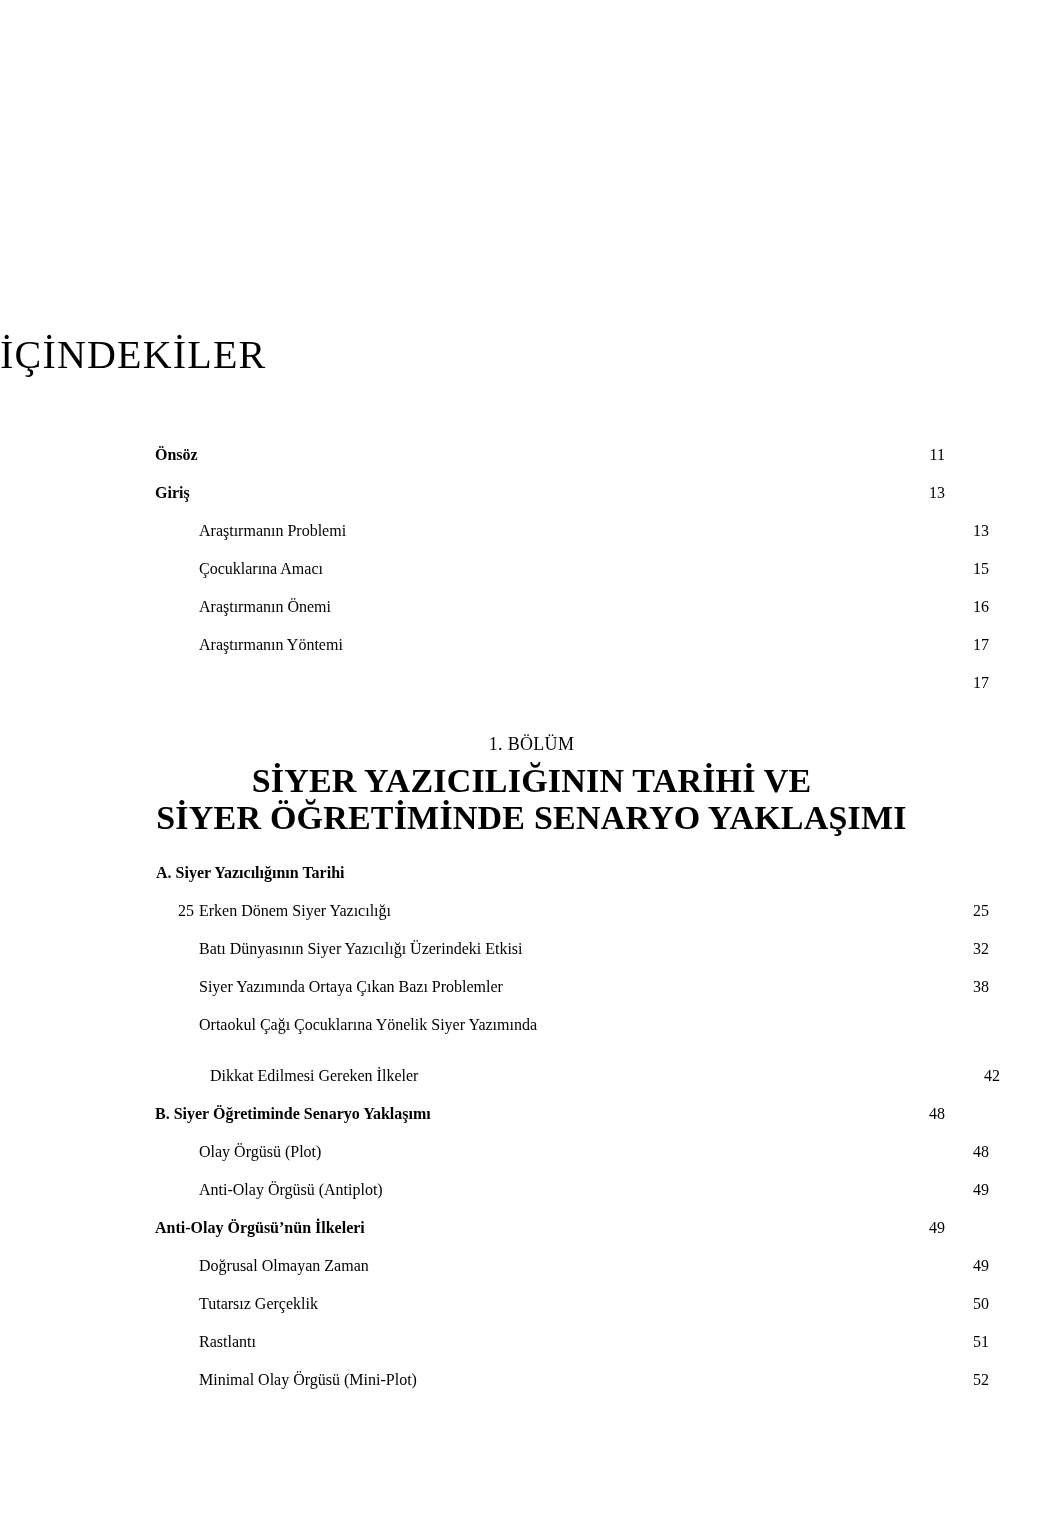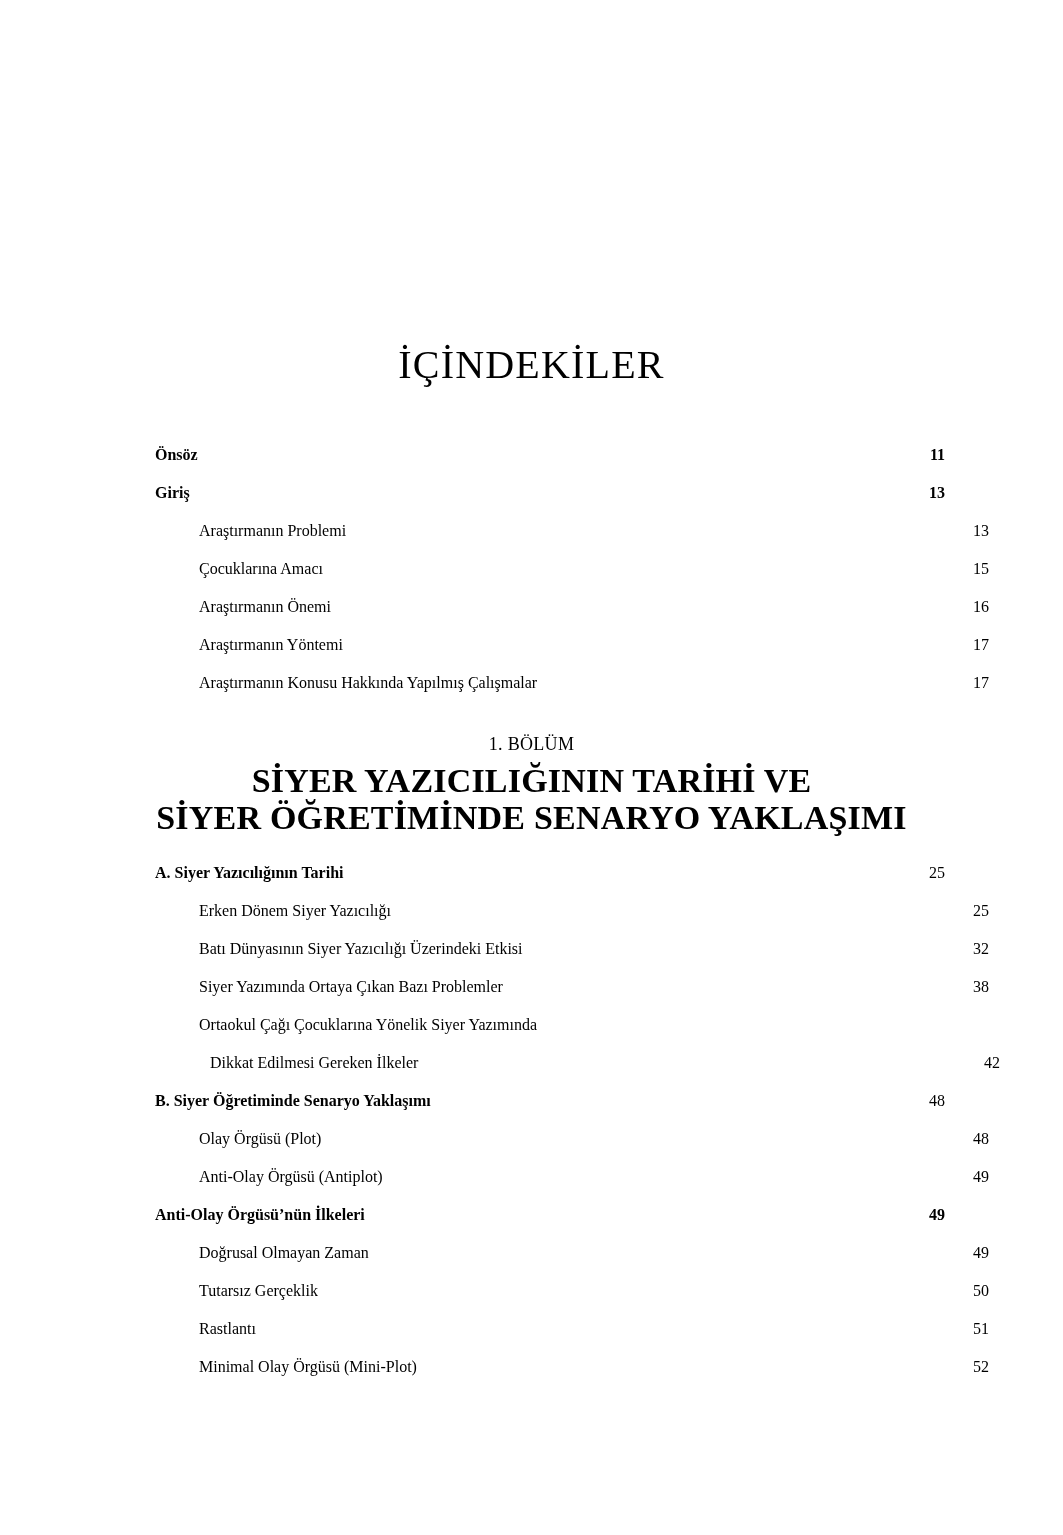--- a/index.html
+++ b/index.html
@@ -24,10 +24,9 @@
   
   .toc-title {
     position: absolute;
-    top: 316px;
+    top: 306px;
     left: 0;
     width: 1063px;
-    text-align: center;
     font-size: 40px;
     font-weight: 400;
     letter-spacing: 1.2px;

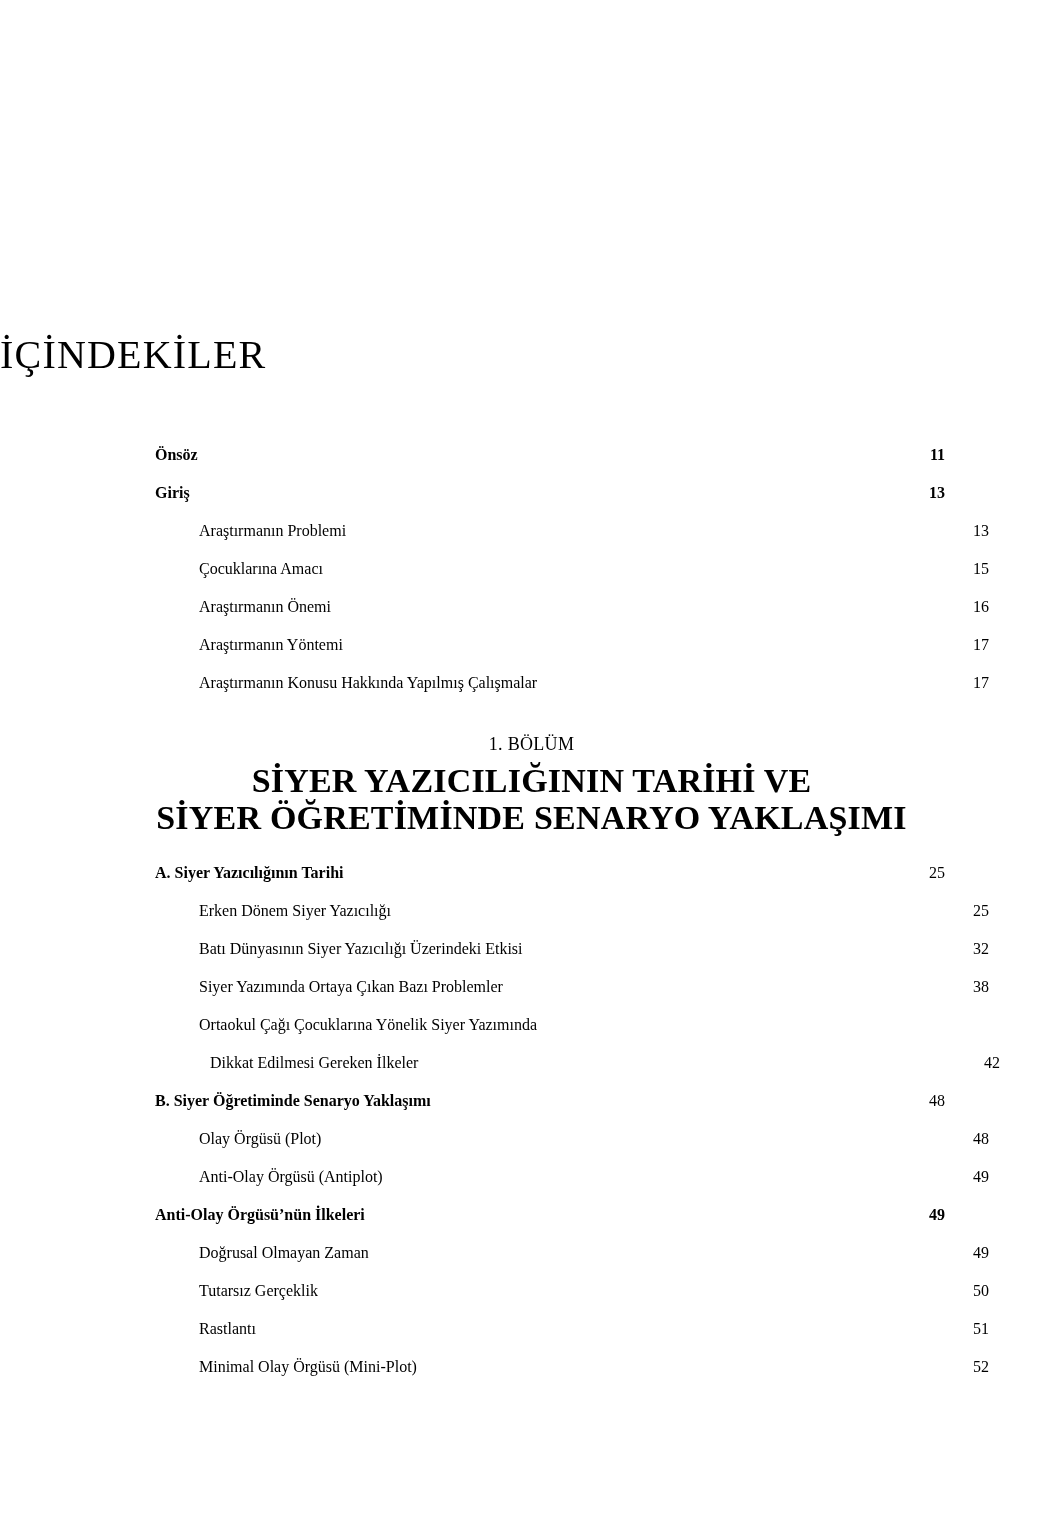--- a/index.html
+++ b/index.html
@@ -81,7 +81,7 @@
     font-weight: 700;
     margin-left: 0;
   }
-  .lvl0 .pageno { font-weight: 700; }
+  .lvl0 .pageno { font-weight: 400; }
 
   
   .lvlA {

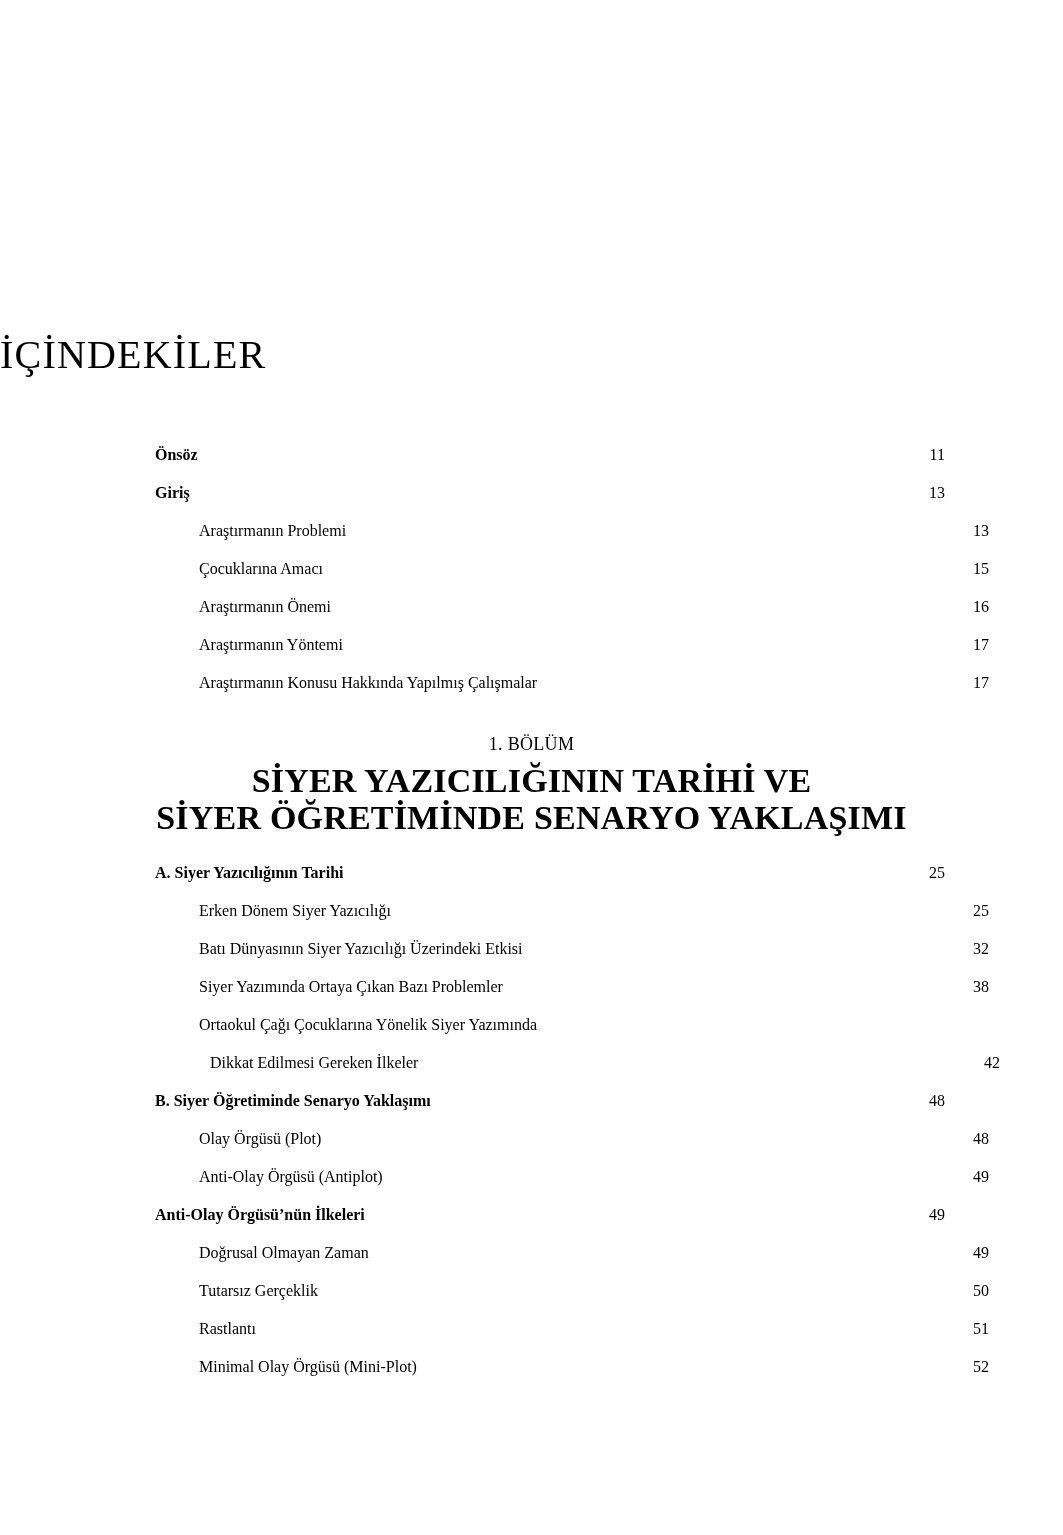--- a/index.html
+++ b/index.html
@@ -166,7 +166,6 @@
         <span class="pageno">17</span>
       </div>
       <div class="toc-row lvl1">
-        <span class="label">Araştırmanın Konusu Hakkında Yapılmış Çalışmalar</span>
         <span class="leader"></span>
         <span class="pageno">17</span>
       </div>

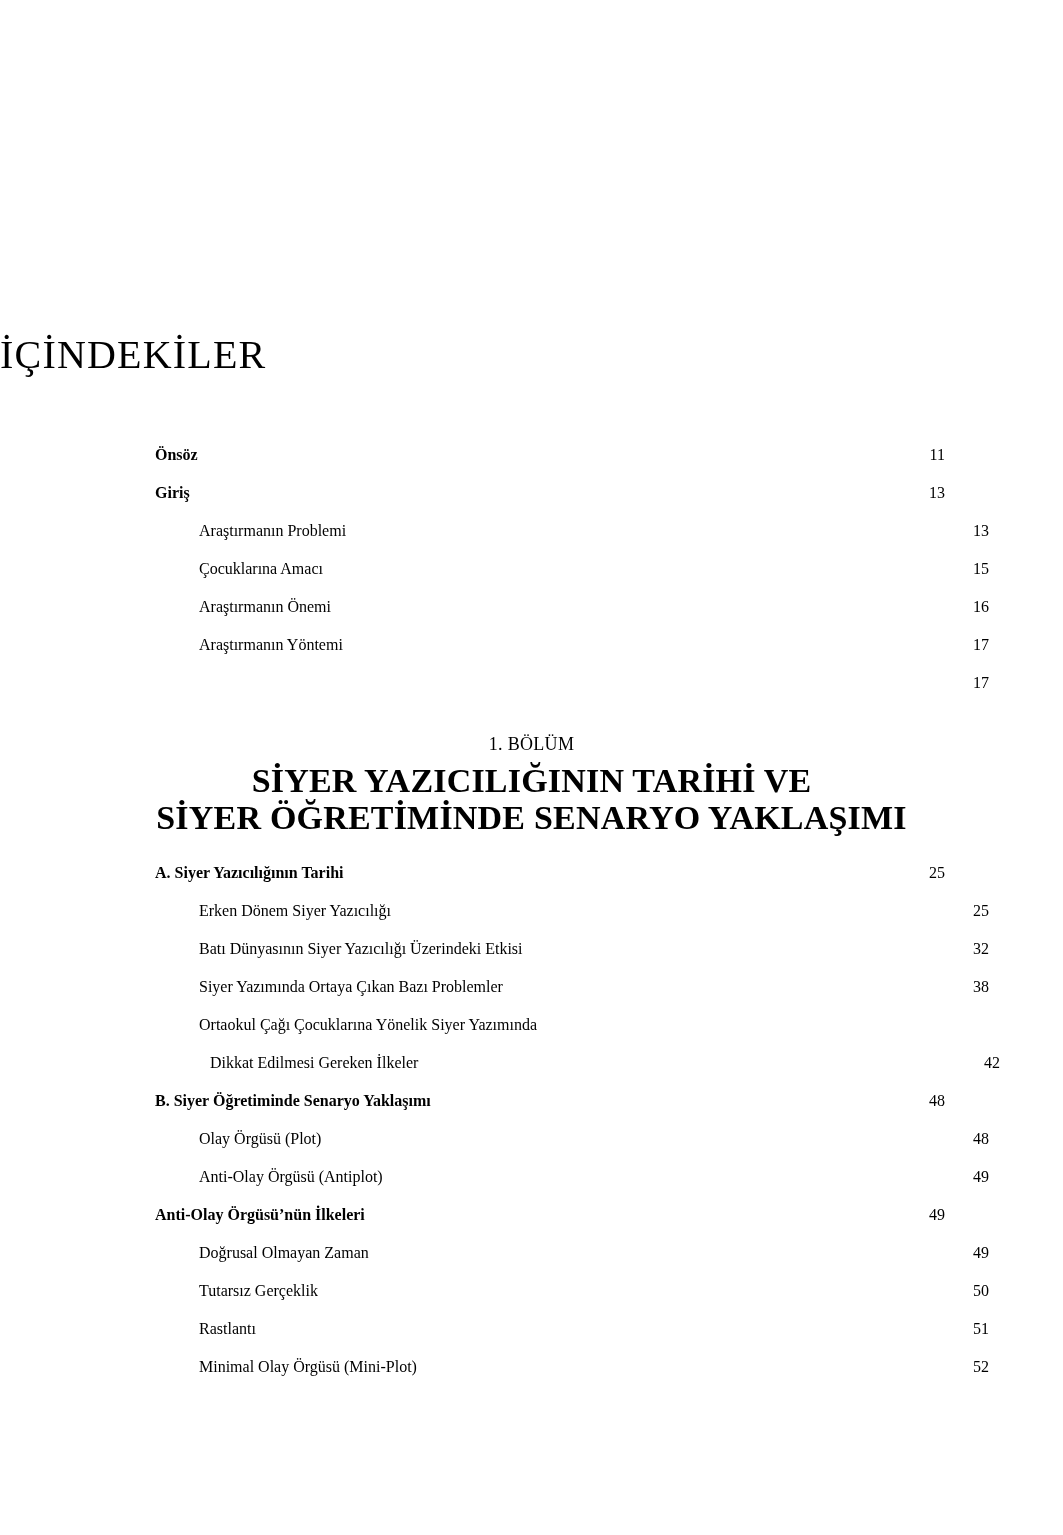--- a/index.html
+++ b/index.html
@@ -87,6 +87,7 @@
   .lvlA {
     font-weight: 700;
     margin-left: 0;
+    flex-direction: column;
   }
   .lvlA .pageno { font-weight: 400; }
   .lvlB {

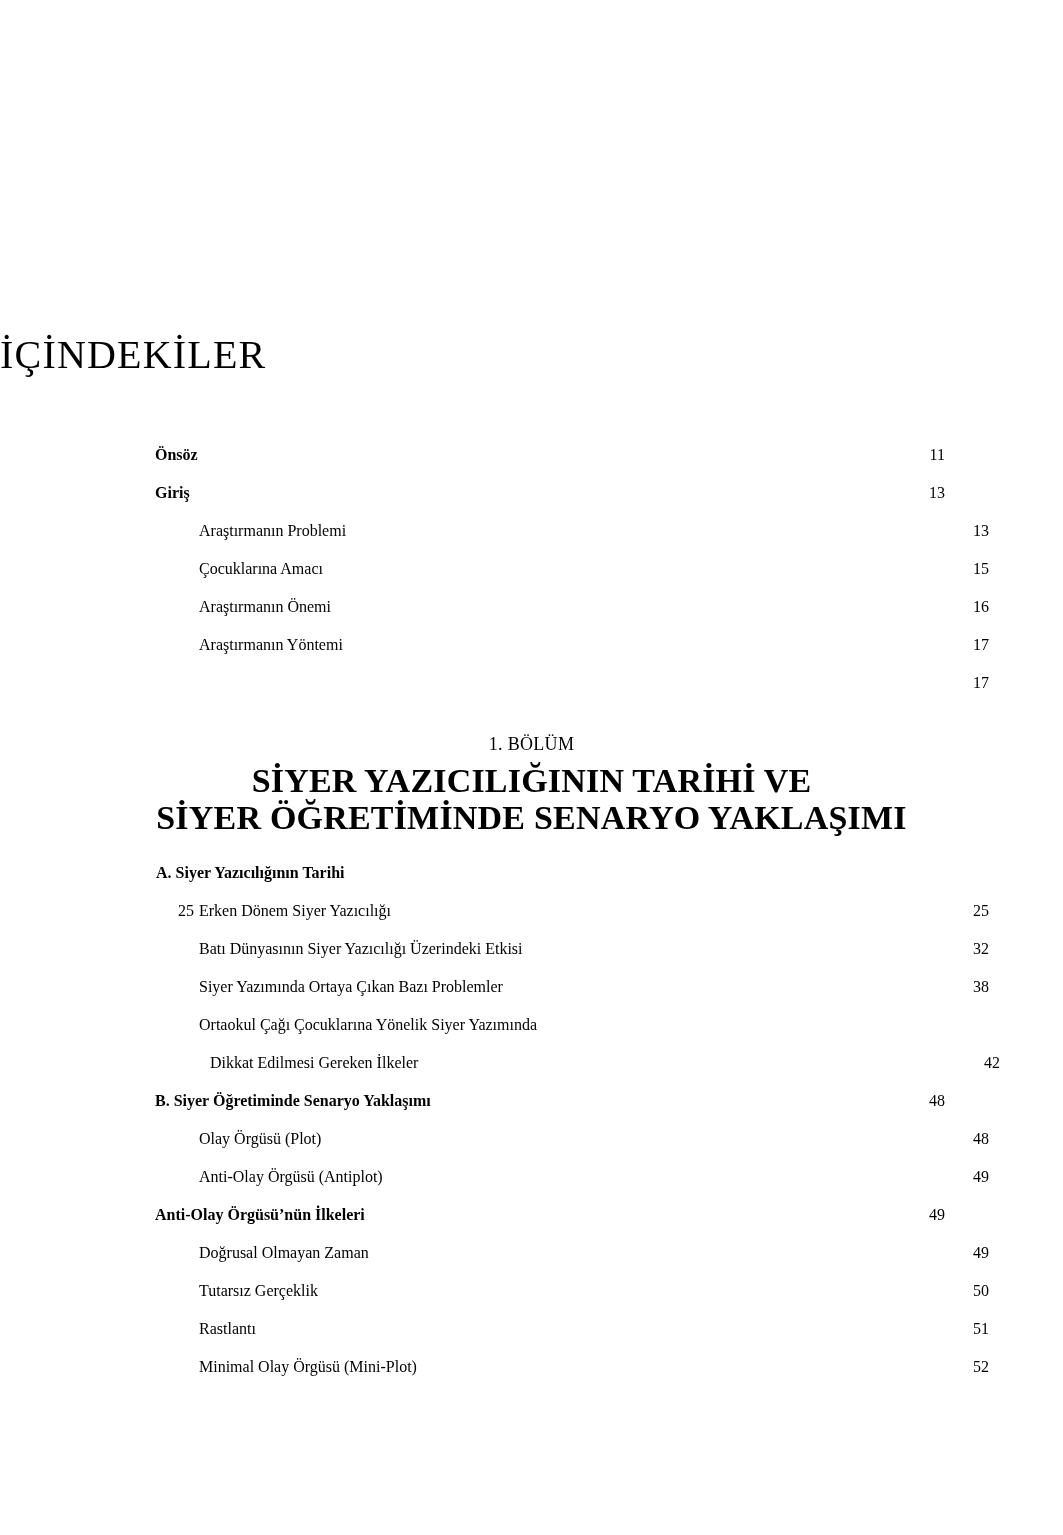--- a/index.html
+++ b/index.html
@@ -104,6 +104,7 @@
   .lvl2 {
     font-weight: 400;
     margin-left: 55px;
+    margin-top: 13px;
   }
   
   .nowrapline .leader::before { content: ""; }

